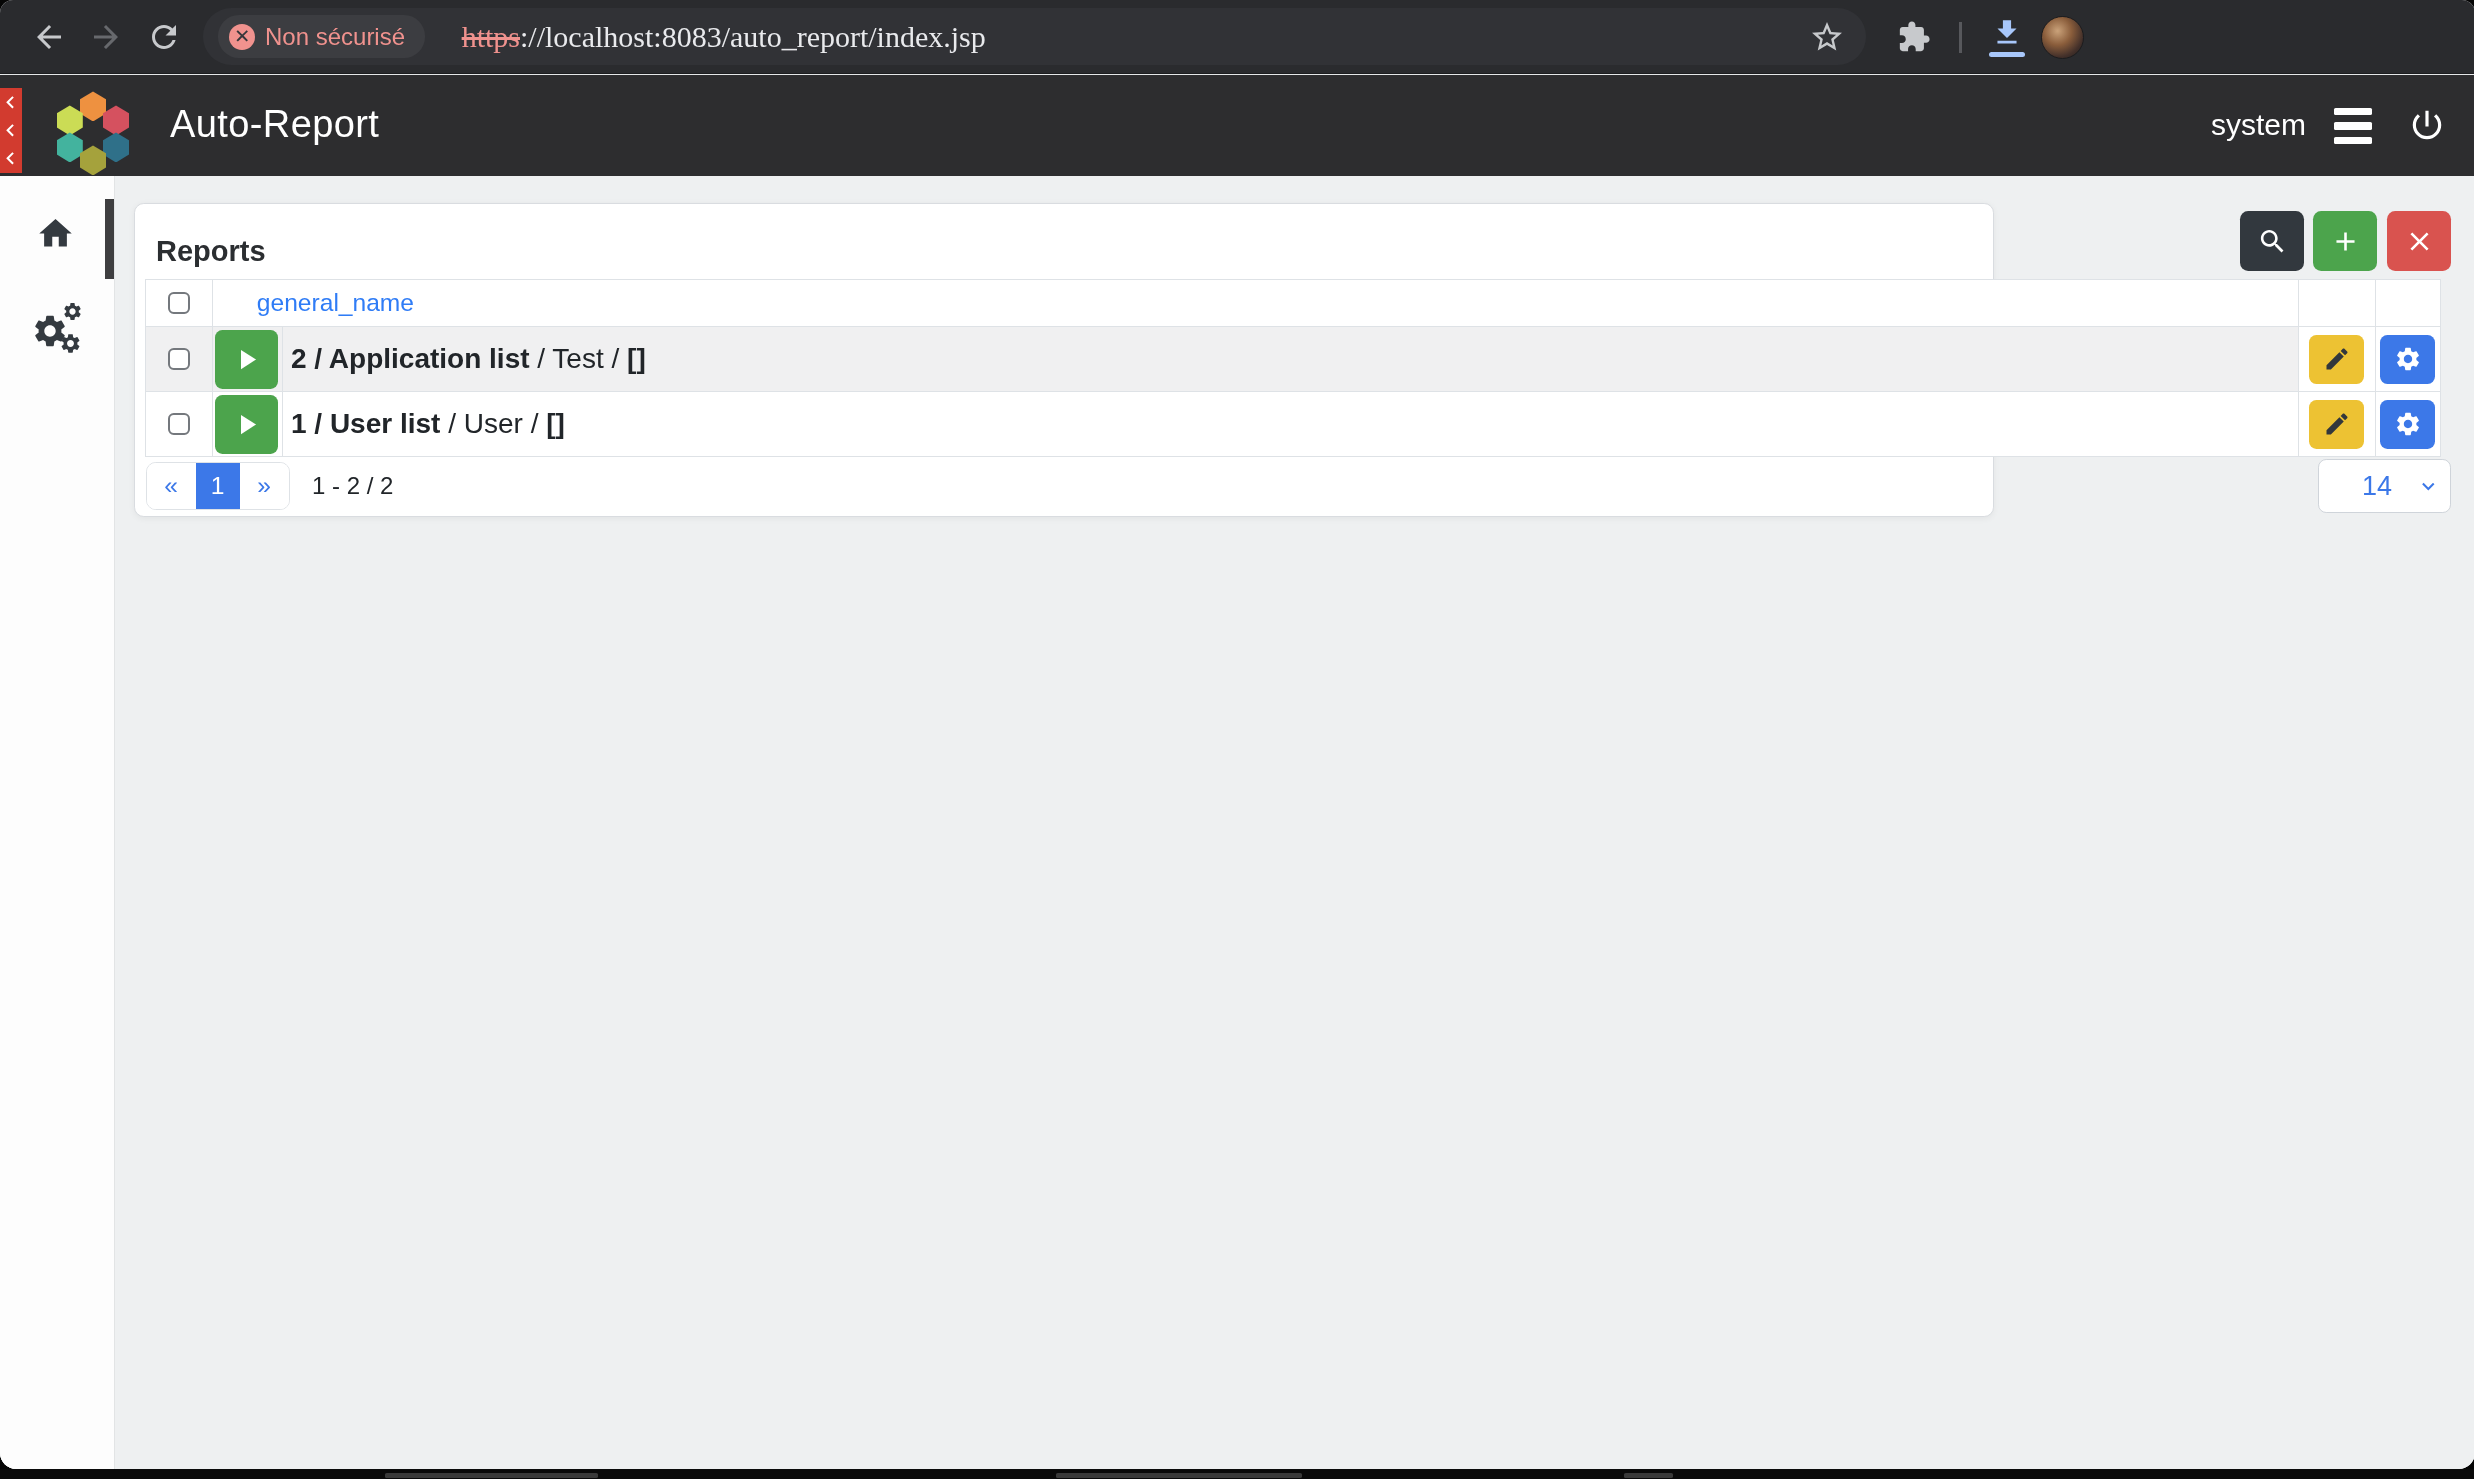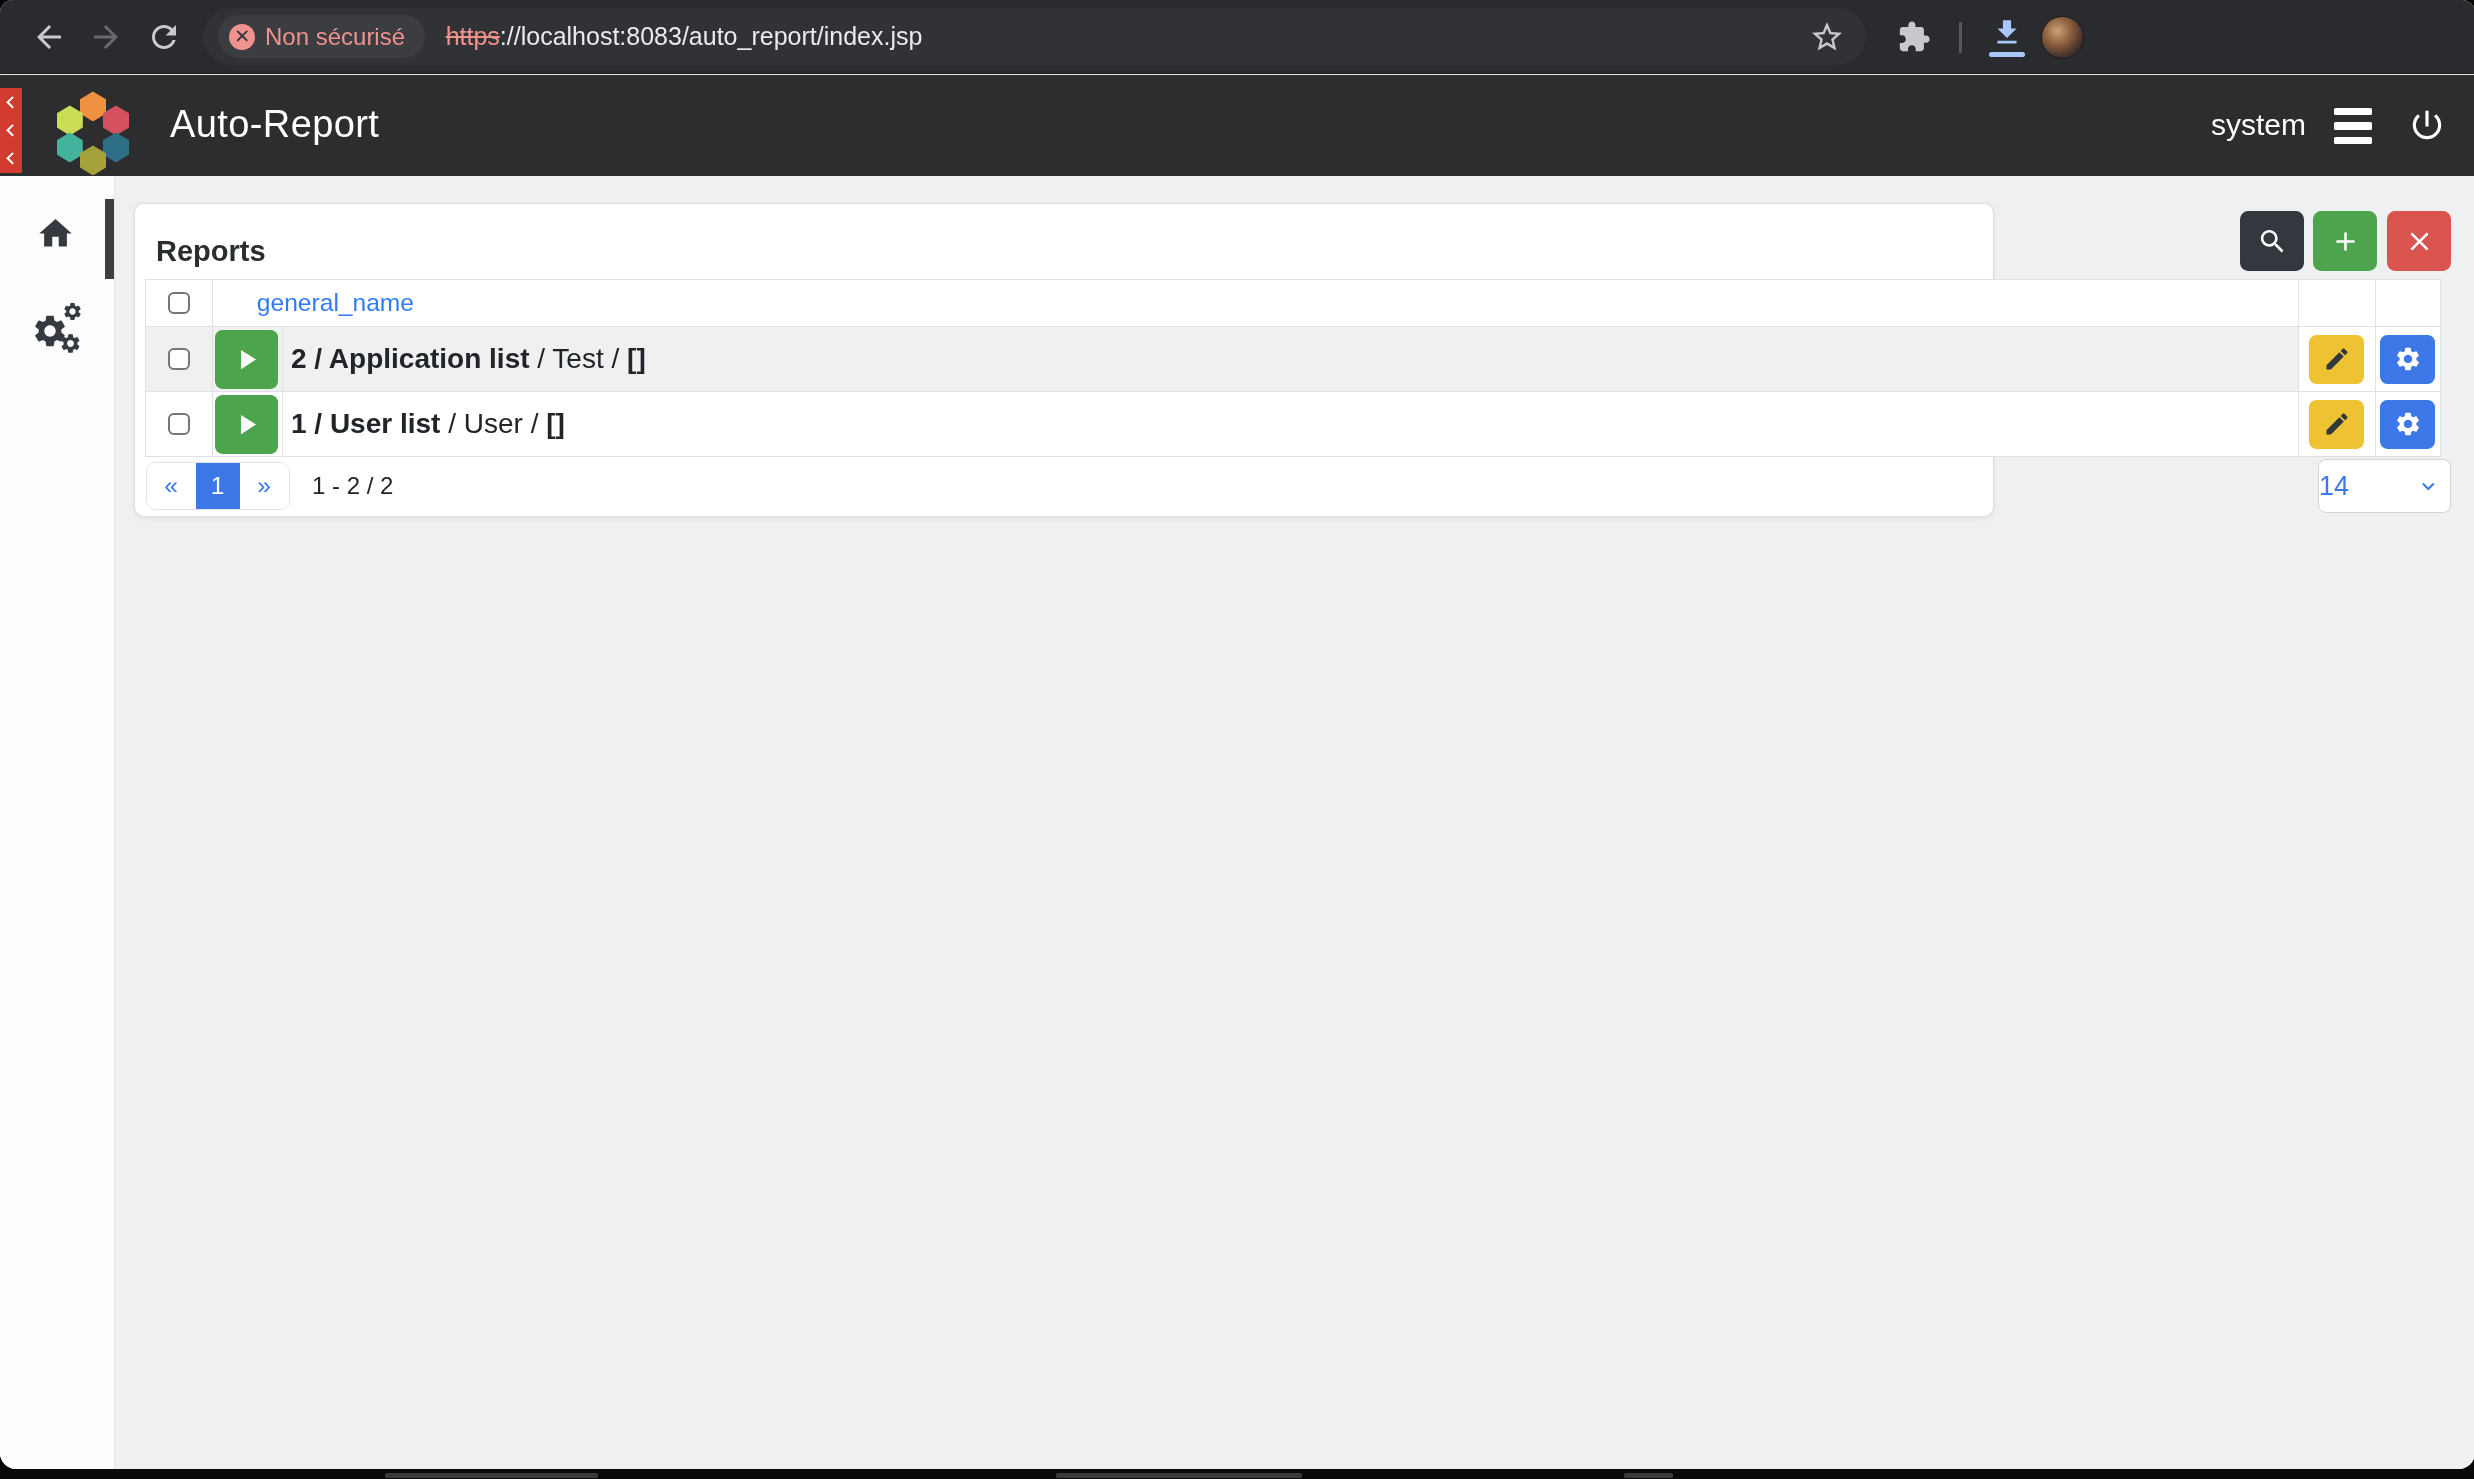--- a/index.html
+++ b/index.html
@@ -24,7 +24,7 @@
   .err-ic { width:26px; height:26px; border-radius:50%; background:#f0928e; color:#35363a;
             font-size:19.6px; font-weight:bold; display:flex; align-items:center; justify-content:center; }
   .sec-chip .lbl { color:#f0928e; font-size:24px; }
-  .url { margin-left:21px; font-size:25px; color:#e9eaed; white-space:nowrap; }
+  .url { margin-left:37px; font-size:30px; color:#e9eaed; white-space:nowrap;font-family:Liberation Serif, serif; }
   .url .https { color:#f0928e; text-decoration:line-through; }
   .star { position:absolute; right:21px; top:10.6px; width:36px; height:36px; color:#c7c9cc; }
   .star svg { width:36px; height:36px; }

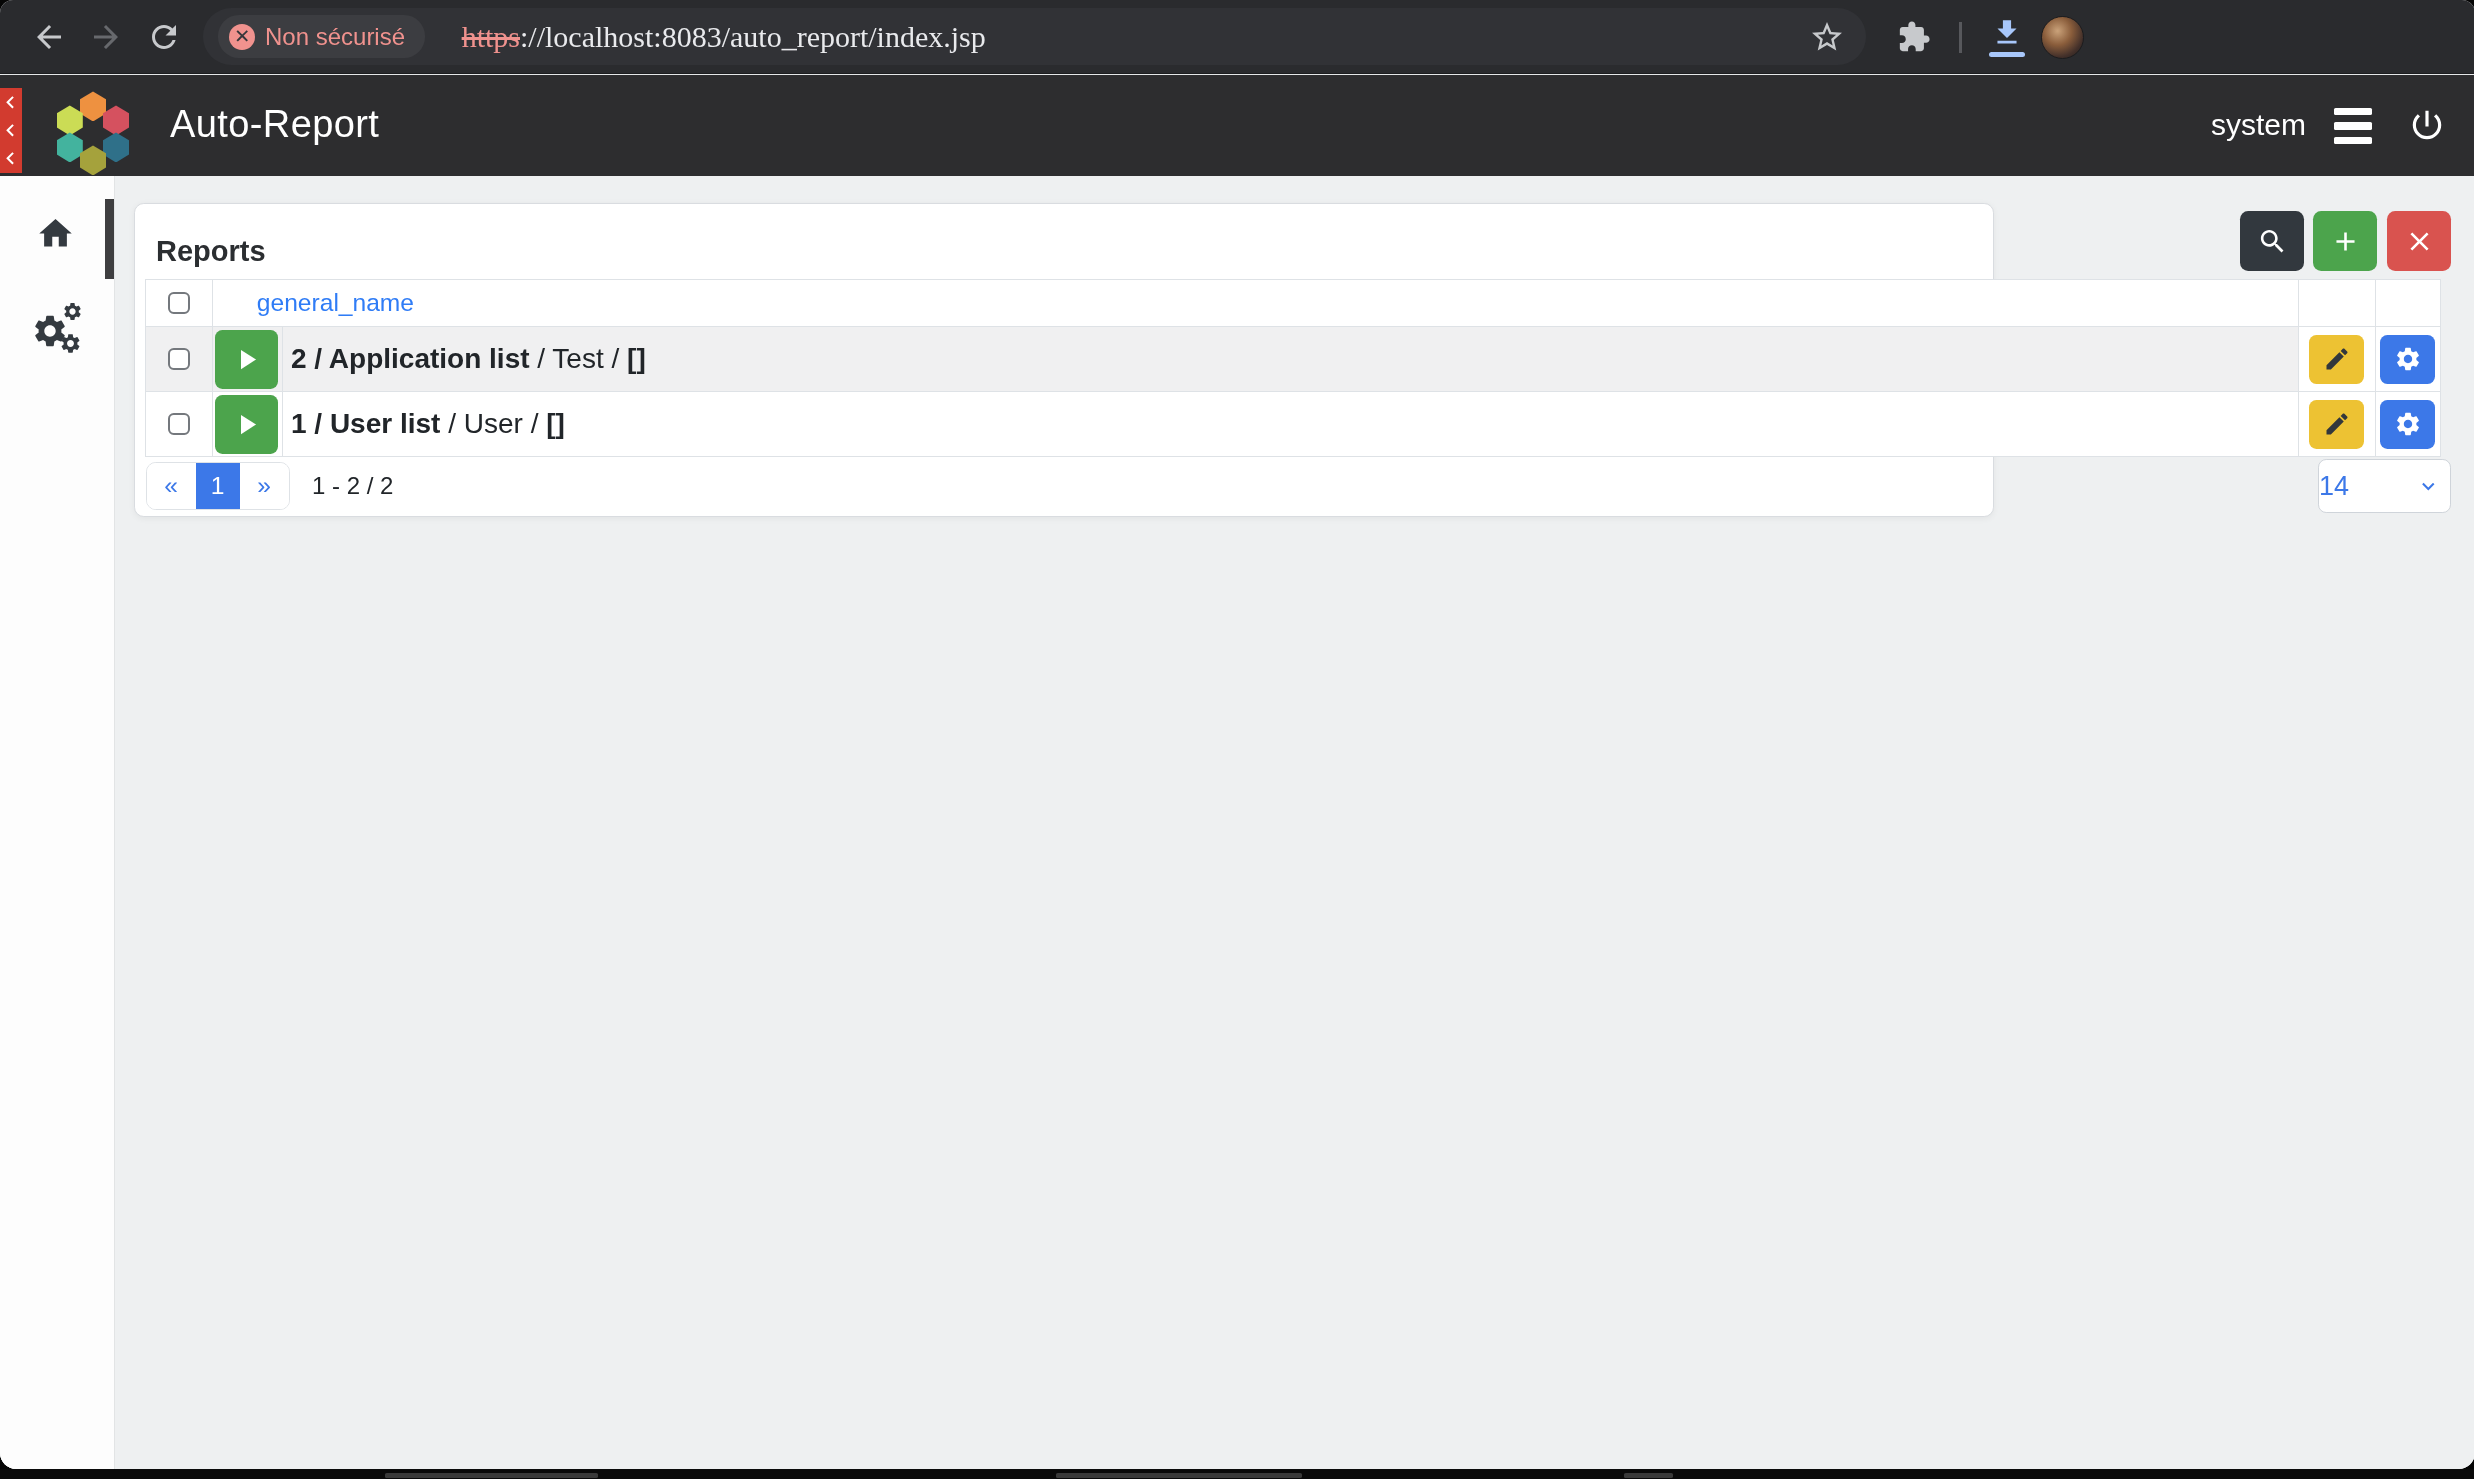--- a/index.html
+++ b/index.html
@@ -124,7 +124,7 @@
   .page-size { position:absolute; left:2183px; top:255px; width:133px; height:54px;
                border:1.6px solid #cfd4da; border-radius:8.2px; background:#fff; display:flex;
                align-items:center; cursor:pointer; }
-  .page-size .val { font-size:27px; color:#3c78e8; }
+  .page-size .val { margin-left:43px; font-size:27px; color:#3c78e8; }
   .page-size svg { position:absolute; right:9.8px; width:24.6px; height:24.6px; color:#3c78e8; }
 
   

